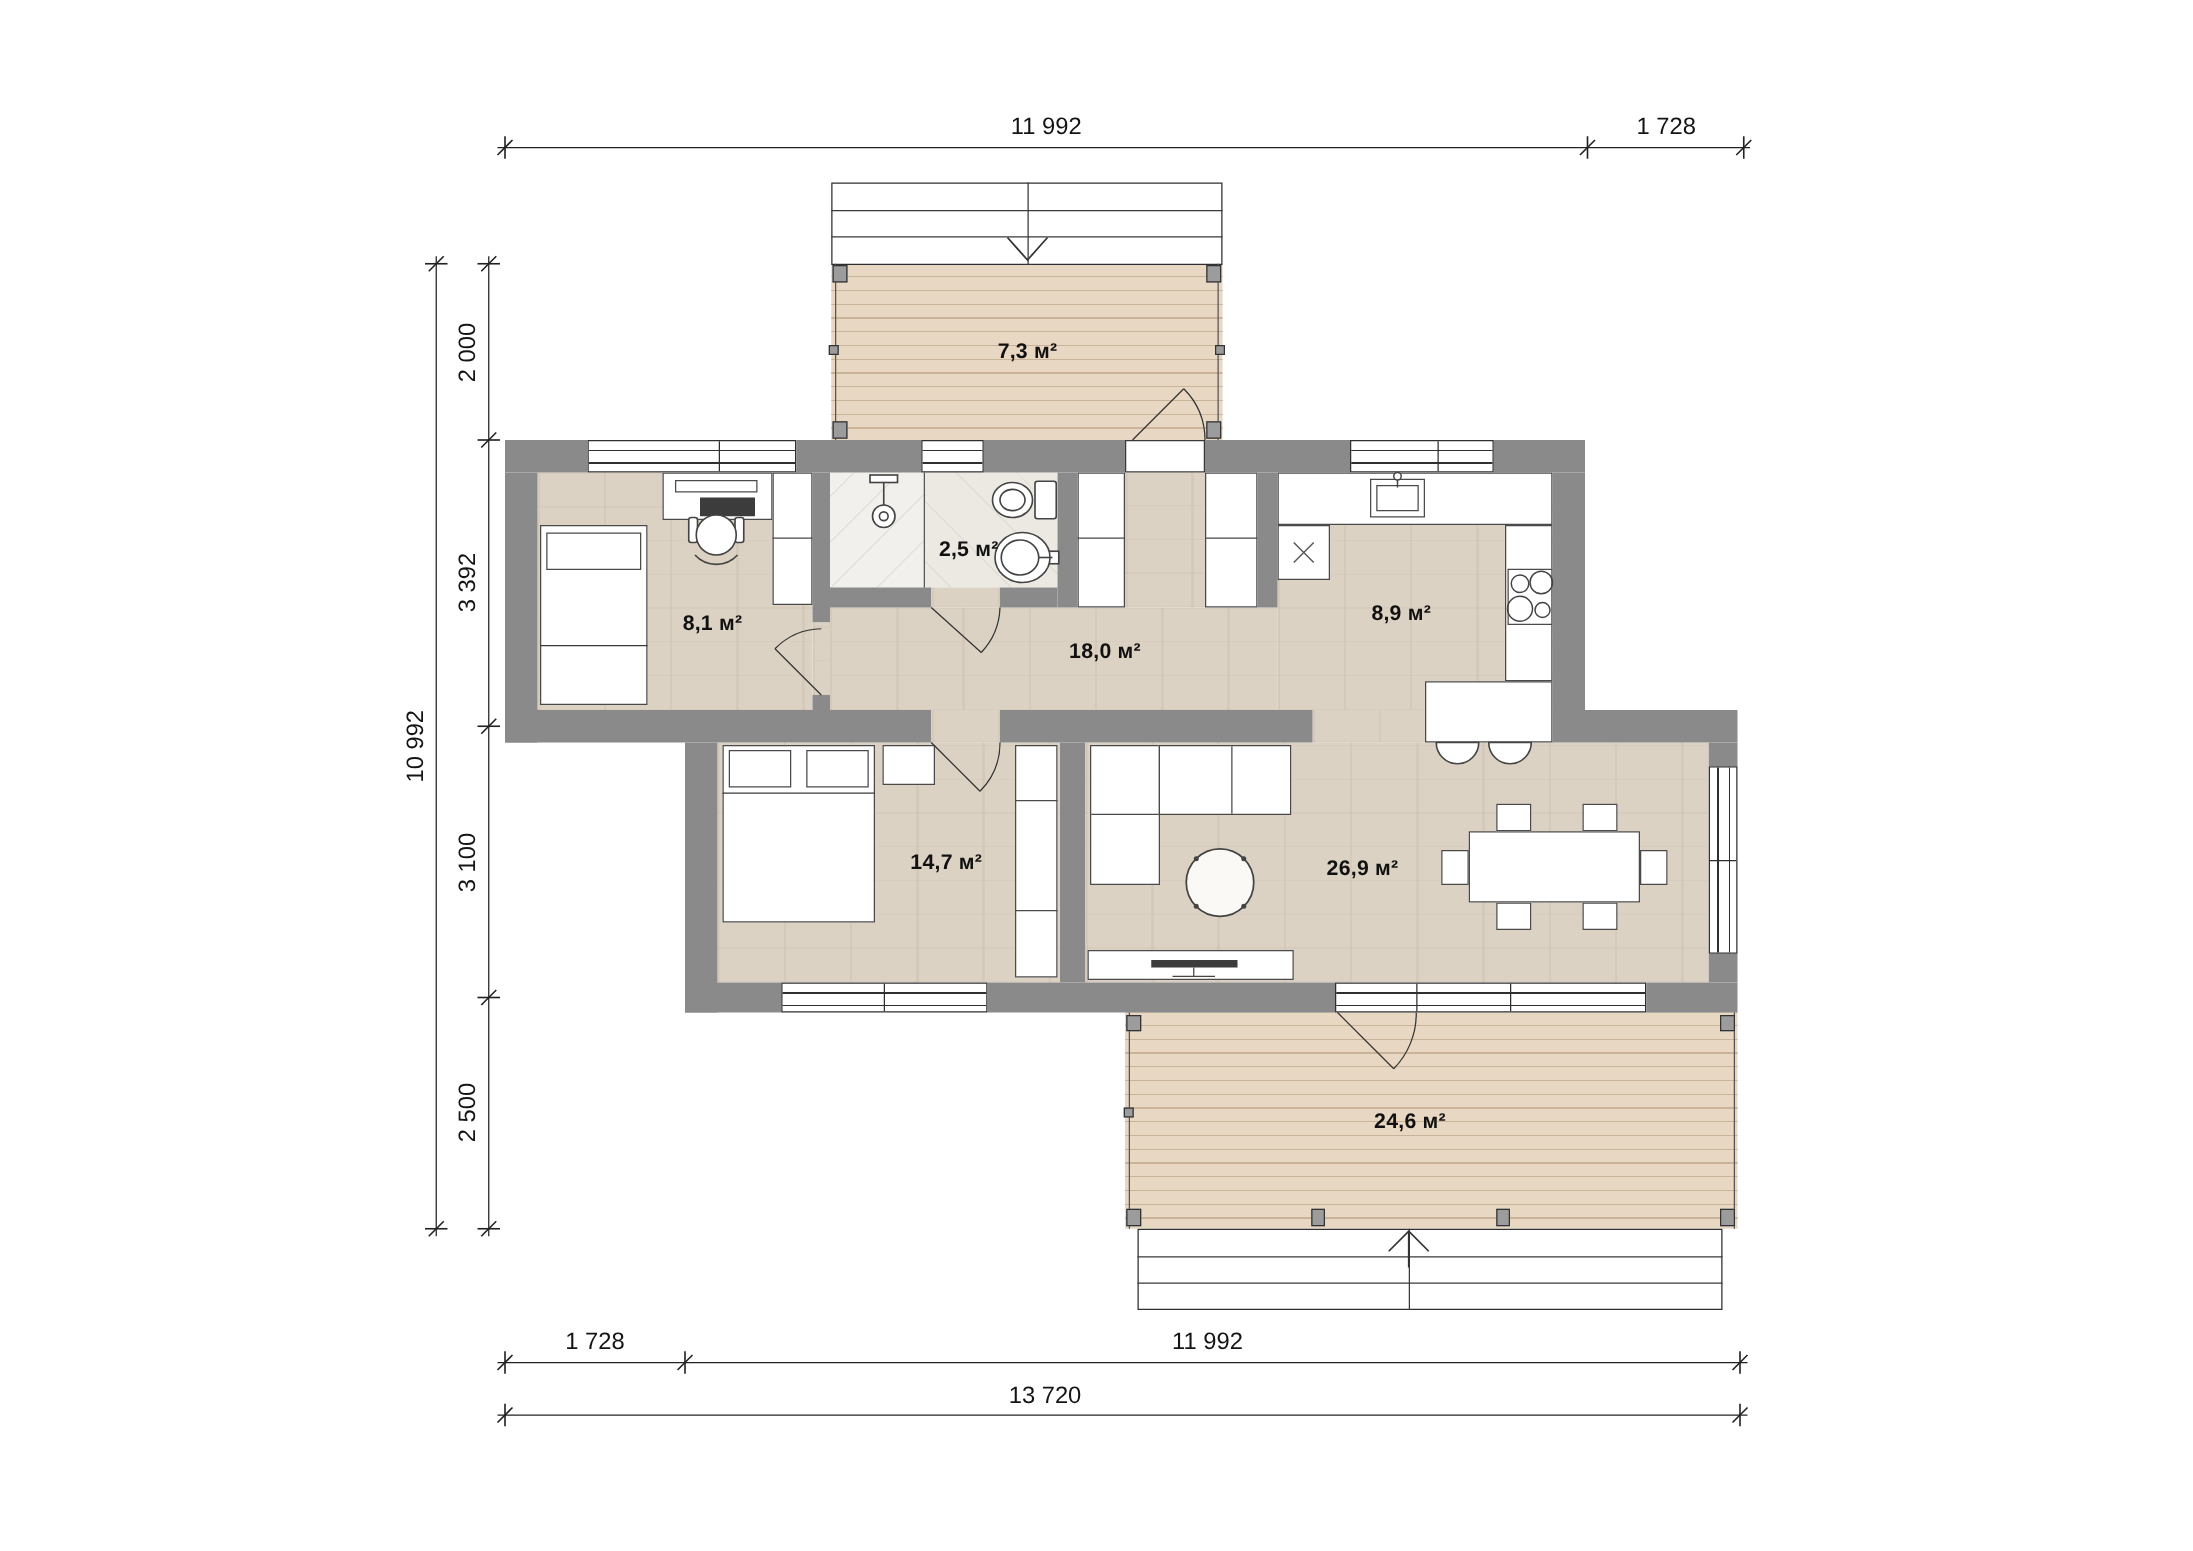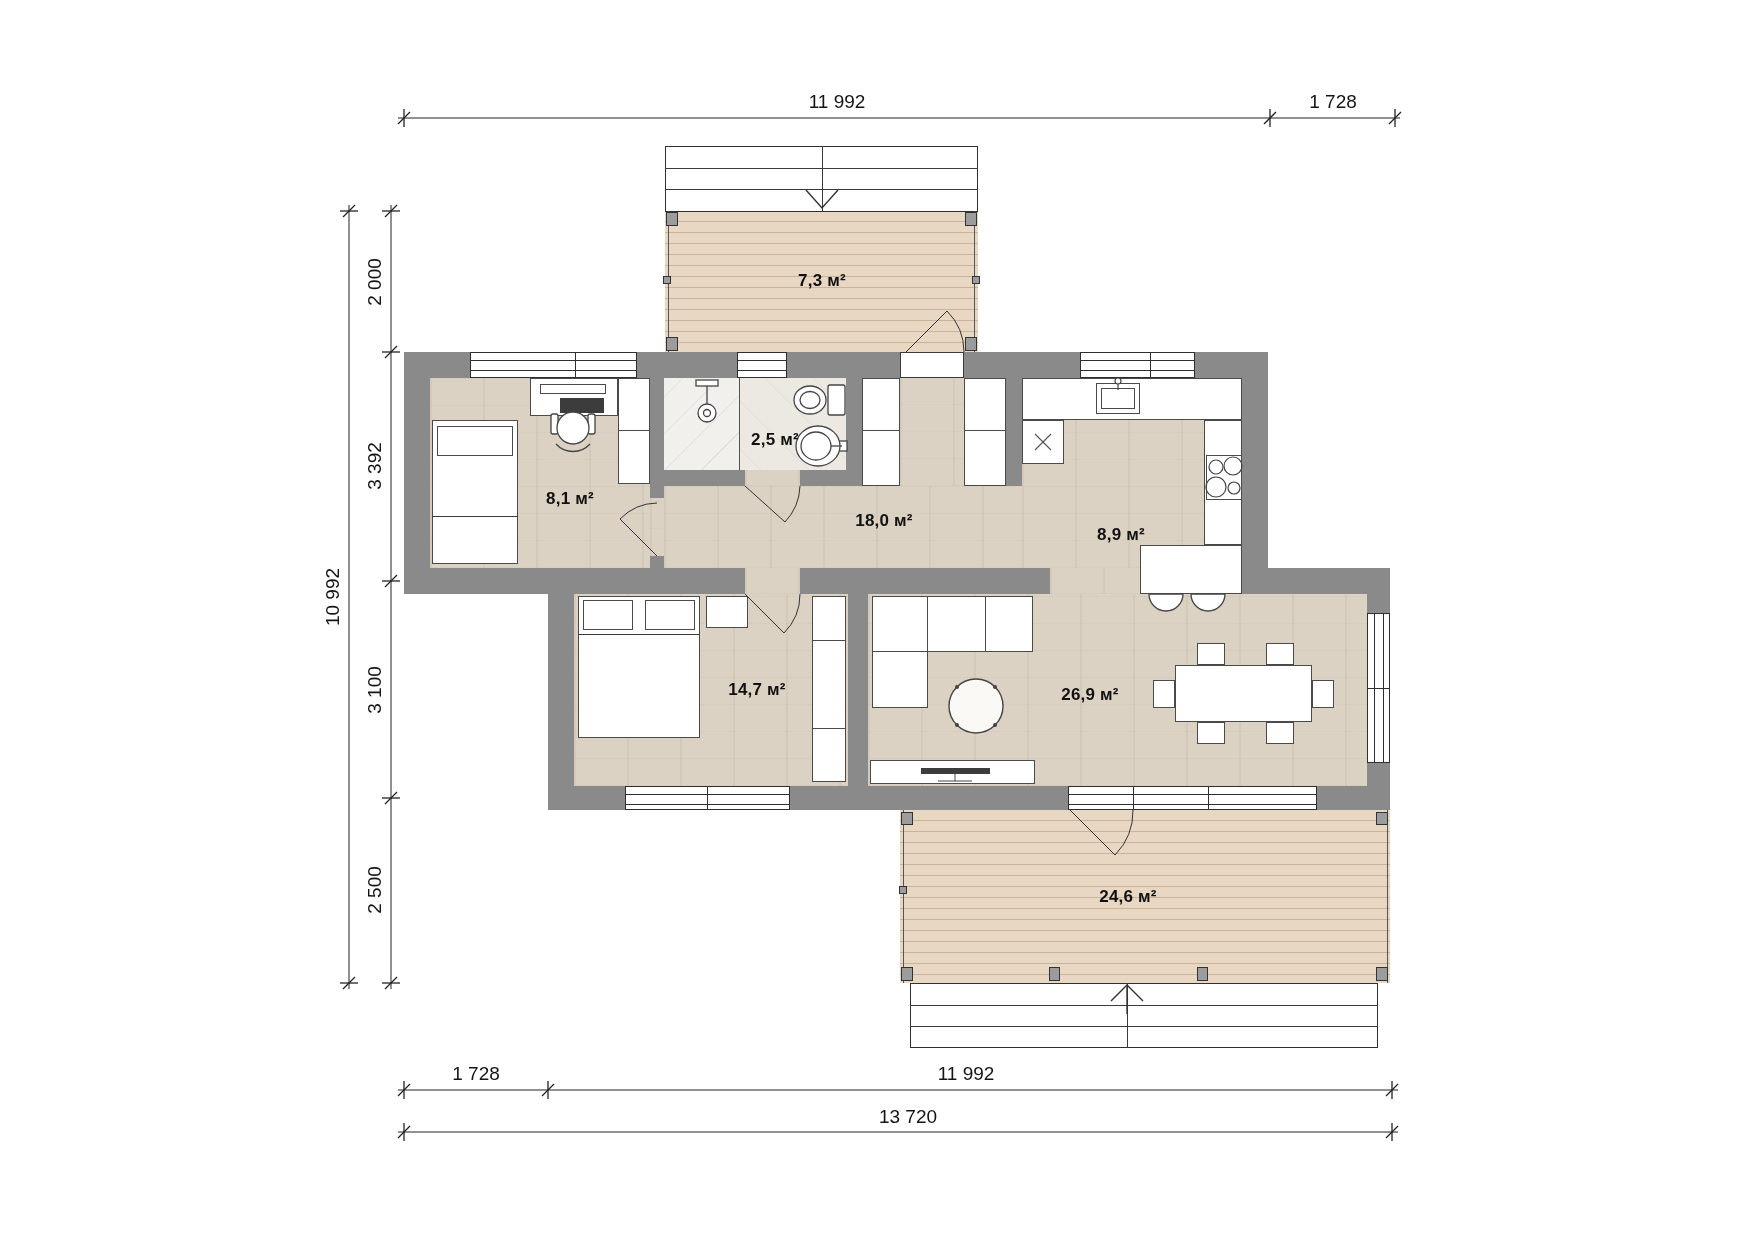--- a/index.html
+++ b/index.html
@@ -302,7 +302,7 @@
   <div class="label" style="left:570px;top:499px;">8,1 м²</div>
   <div class="label" style="left:775px;top:440px;">2,5 м²</div>
   <div class="label" style="left:884px;top:521px;">18,0 м²</div>
-  <div class="label" style="left:1121px;top:491px;margin-top:44px;">8,9 м²</div>
+  <div class="label" style="left:1121px;top:491px;">8,9 м²</div>
   <div class="label" style="left:757px;top:690px;">14,7 м²</div>
   <div class="label" style="left:1090px;top:695px;">26,9 м²</div>
   <div class="label" style="left:1128px;top:897px;">24,6 м²</div>

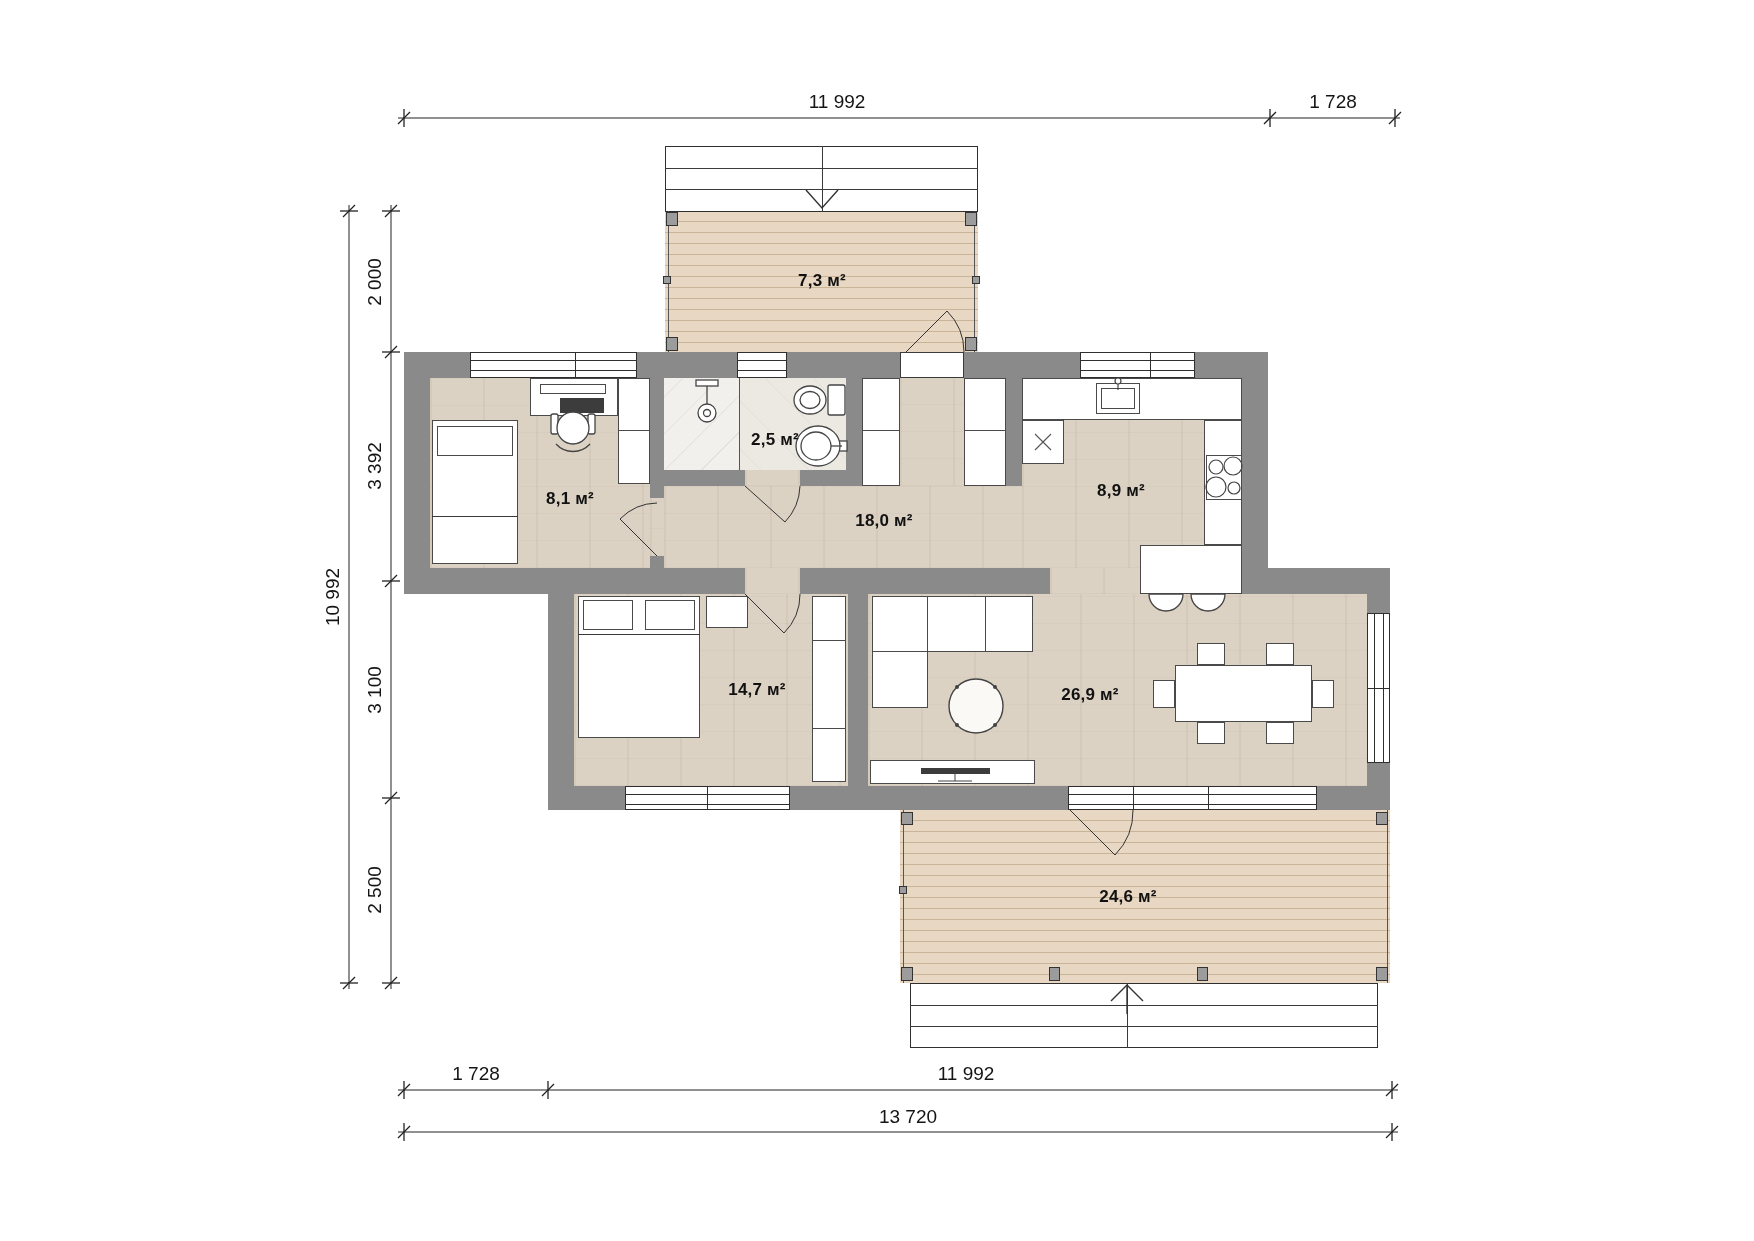--- a/index.html
+++ b/index.html
@@ -316,7 +316,7 @@
   <div class="dim v" style="left:375px;top:890px;">2 500</div>
   <div class="dim" style="left:476px;top:1074px;">1 728</div>
   <div class="dim" style="left:966px;top:1074px;">11 992</div>
-  <div class="dim" style="left:908px;top:1117px;">13 720</div>
+  <div class="dim" style="left:836px;top:1117px;">13 720</div>
 
 </div>
 

